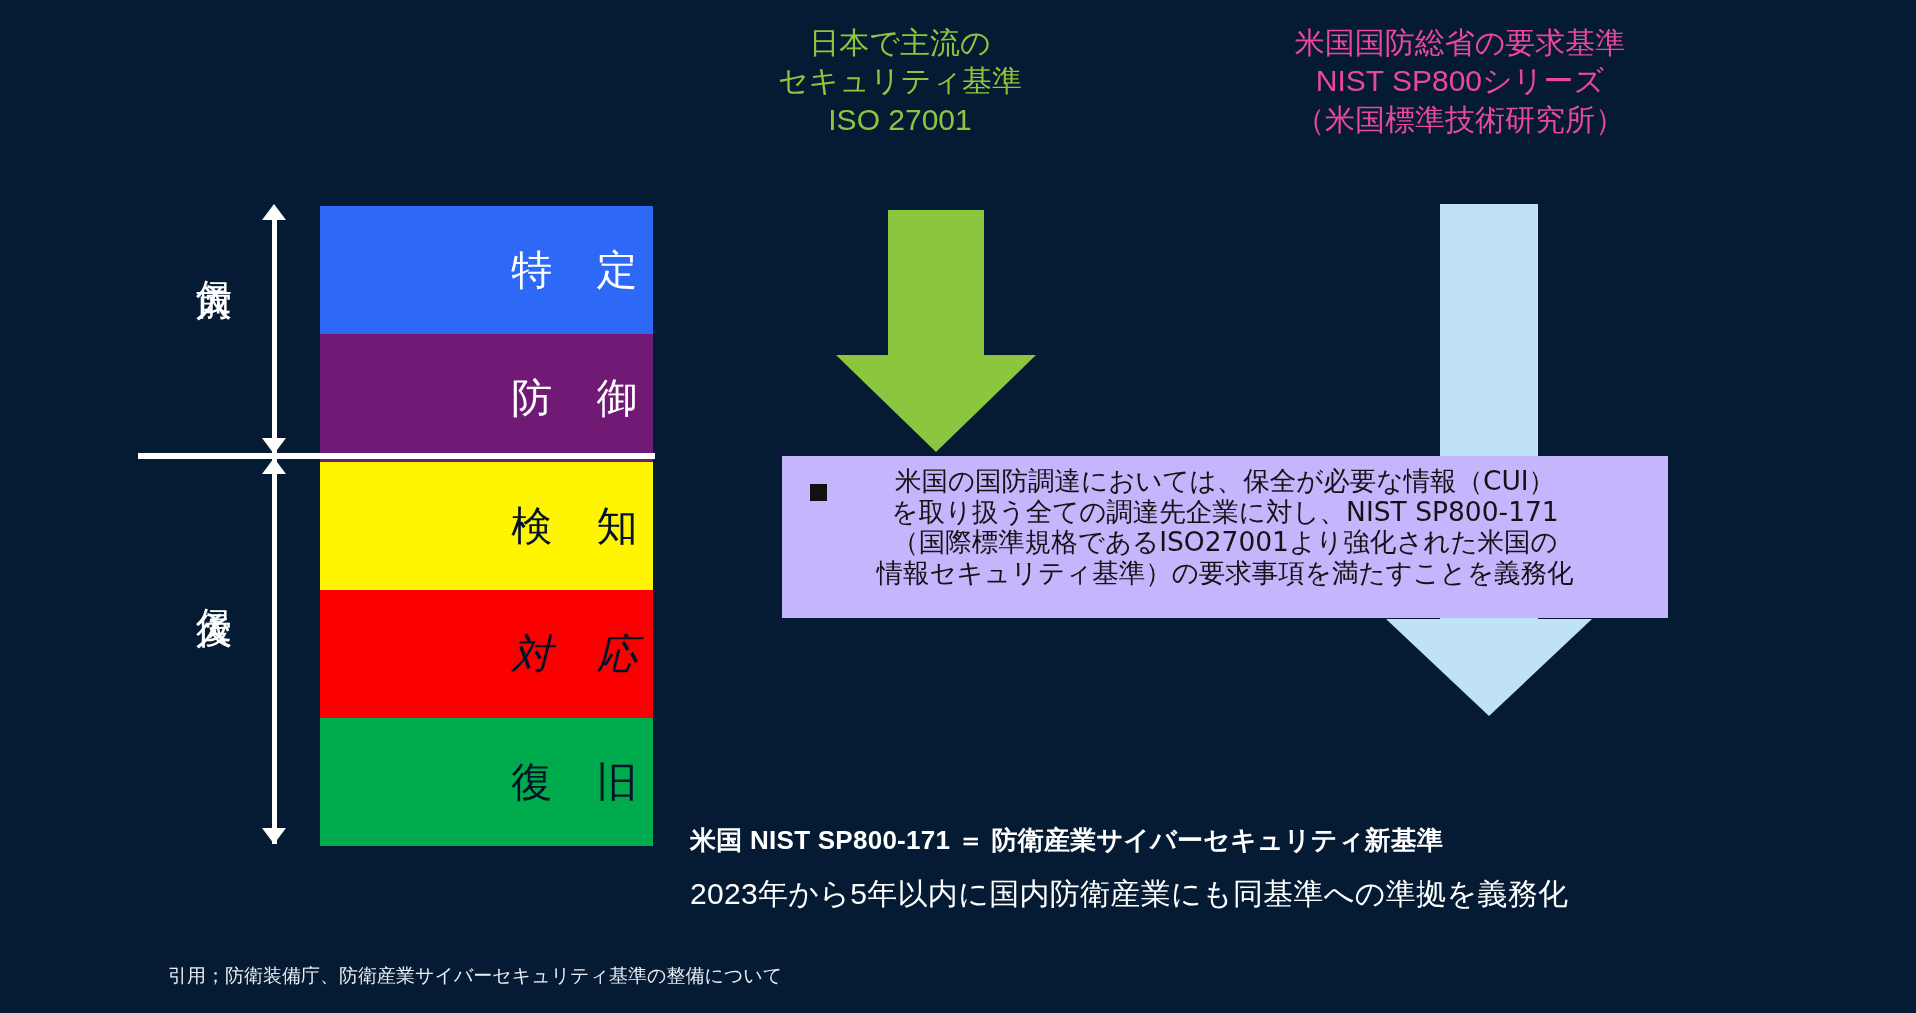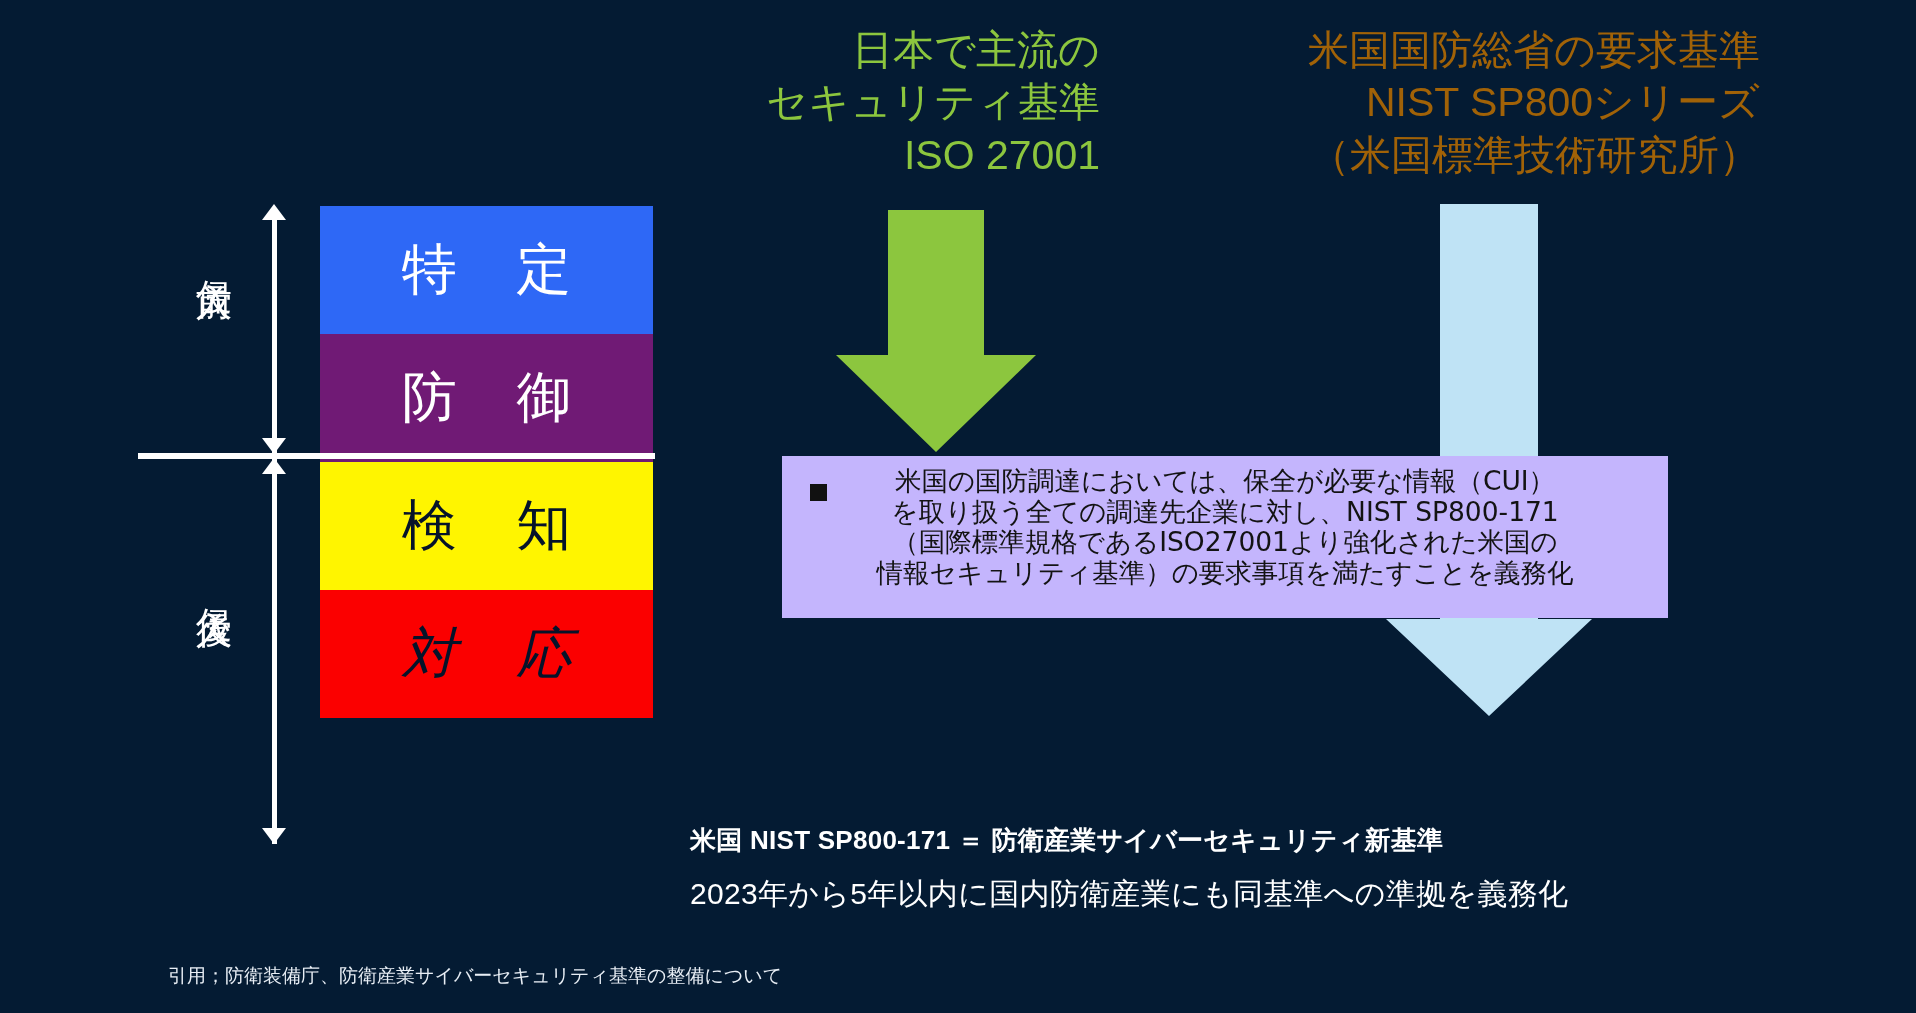--- a/index.html
+++ b/index.html
@@ -41,7 +41,7 @@
   #label-post{left:192px;top:580px;}
 
   
-  .head{position:absolute;text-align:right;line-height:1.28;font-size:41px;white-space:pre-line;}
+  .head{position:absolute;text-align:center;line-height:1.28;font-size:30px;white-space:pre-line;}
   #head-green{left:700px;top:24px;width:400px;color:#8CC63E;}
   #head-blue{left:1160px;top:24px;width:600px;color:#a16207;}
 

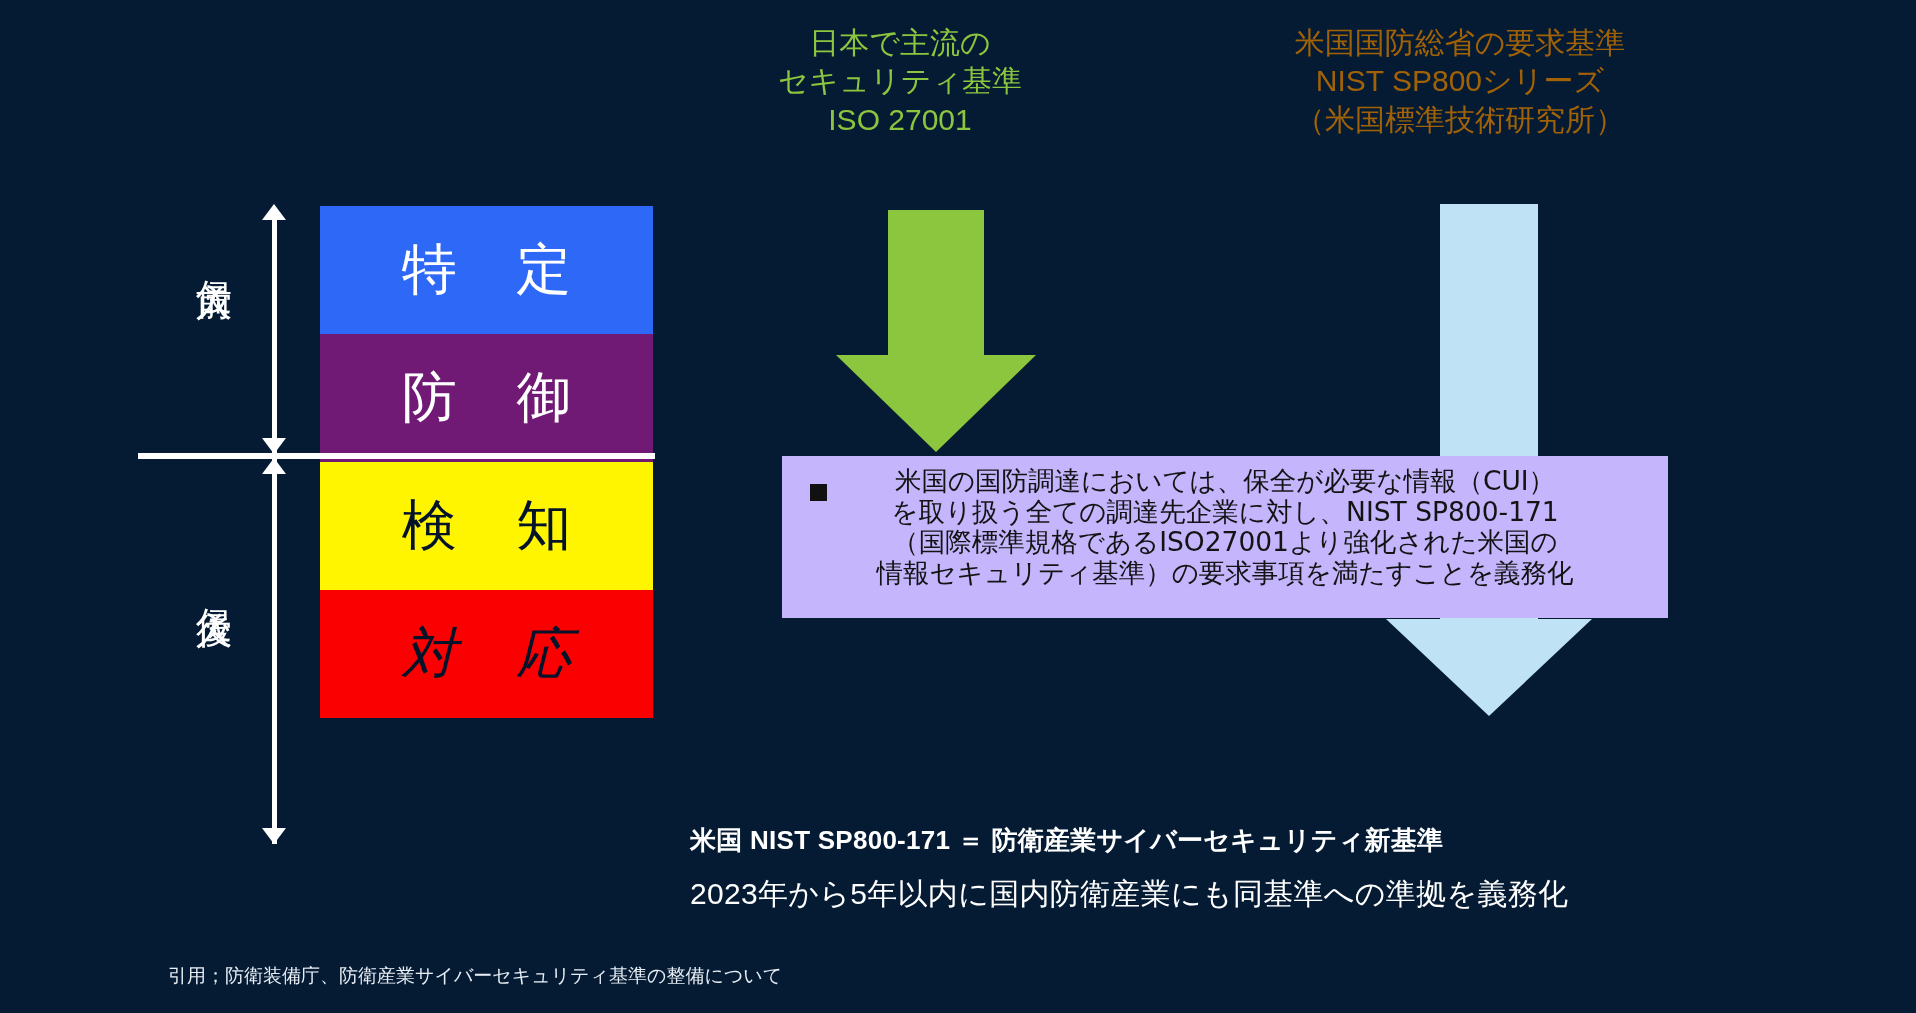--- a/index.html
+++ b/index.html
@@ -43,7 +43,7 @@
   
   .head{position:absolute;text-align:center;line-height:1.28;font-size:30px;white-space:pre-line;}
   #head-green{left:700px;top:24px;width:400px;color:#8CC63E;}
-  #head-blue{left:1160px;top:24px;width:600px;color:#a16207;}
+  #head-blue{left:1160px;top:24px;width:600px;color:#ec4899;}
 
   
   #arrow-green{position:absolute;left:836px;top:210px;}

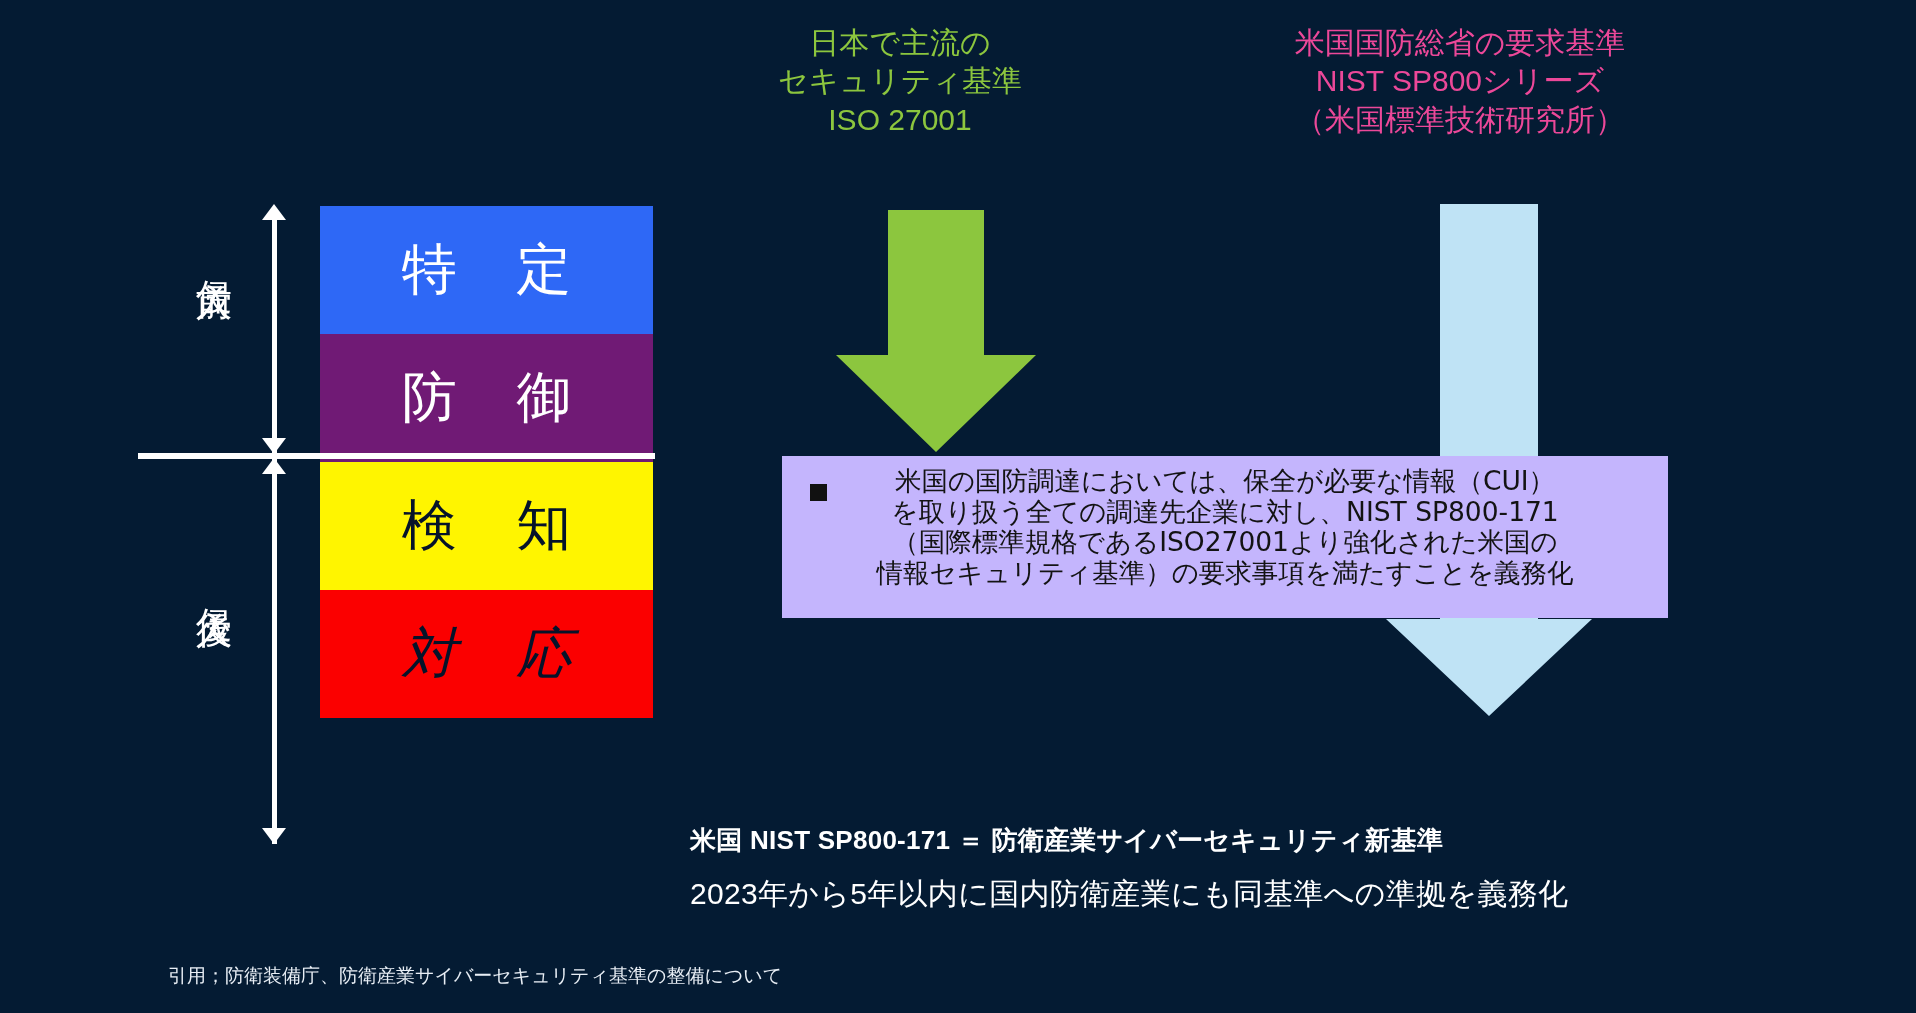--- a/index.html
+++ b/index.html
@@ -13,8 +13,8 @@
 
   
   #stack{position:absolute;left:320px;top:206px;width:333px;height:640px;}
-  .band{width:100%;height:128px;display:flex;align-items:center;justify-content:center;
-        font-size:55px;letter-spacing:.38em;text-indent:.38em;
+  .band{width:100%;height:128px;display:flex;align-items:center;justify-content:flex-end;
+        font-size:41px;letter-spacing:.38em;text-indent:.38em;
         font-family:"DejaVu Serif","Liberation Serif",serif;font-weight:400;}
   .band.b1{background:#2E68F6;color:#ffffff;}
   .band.b2{background:#701a75;color:#ffffff;}

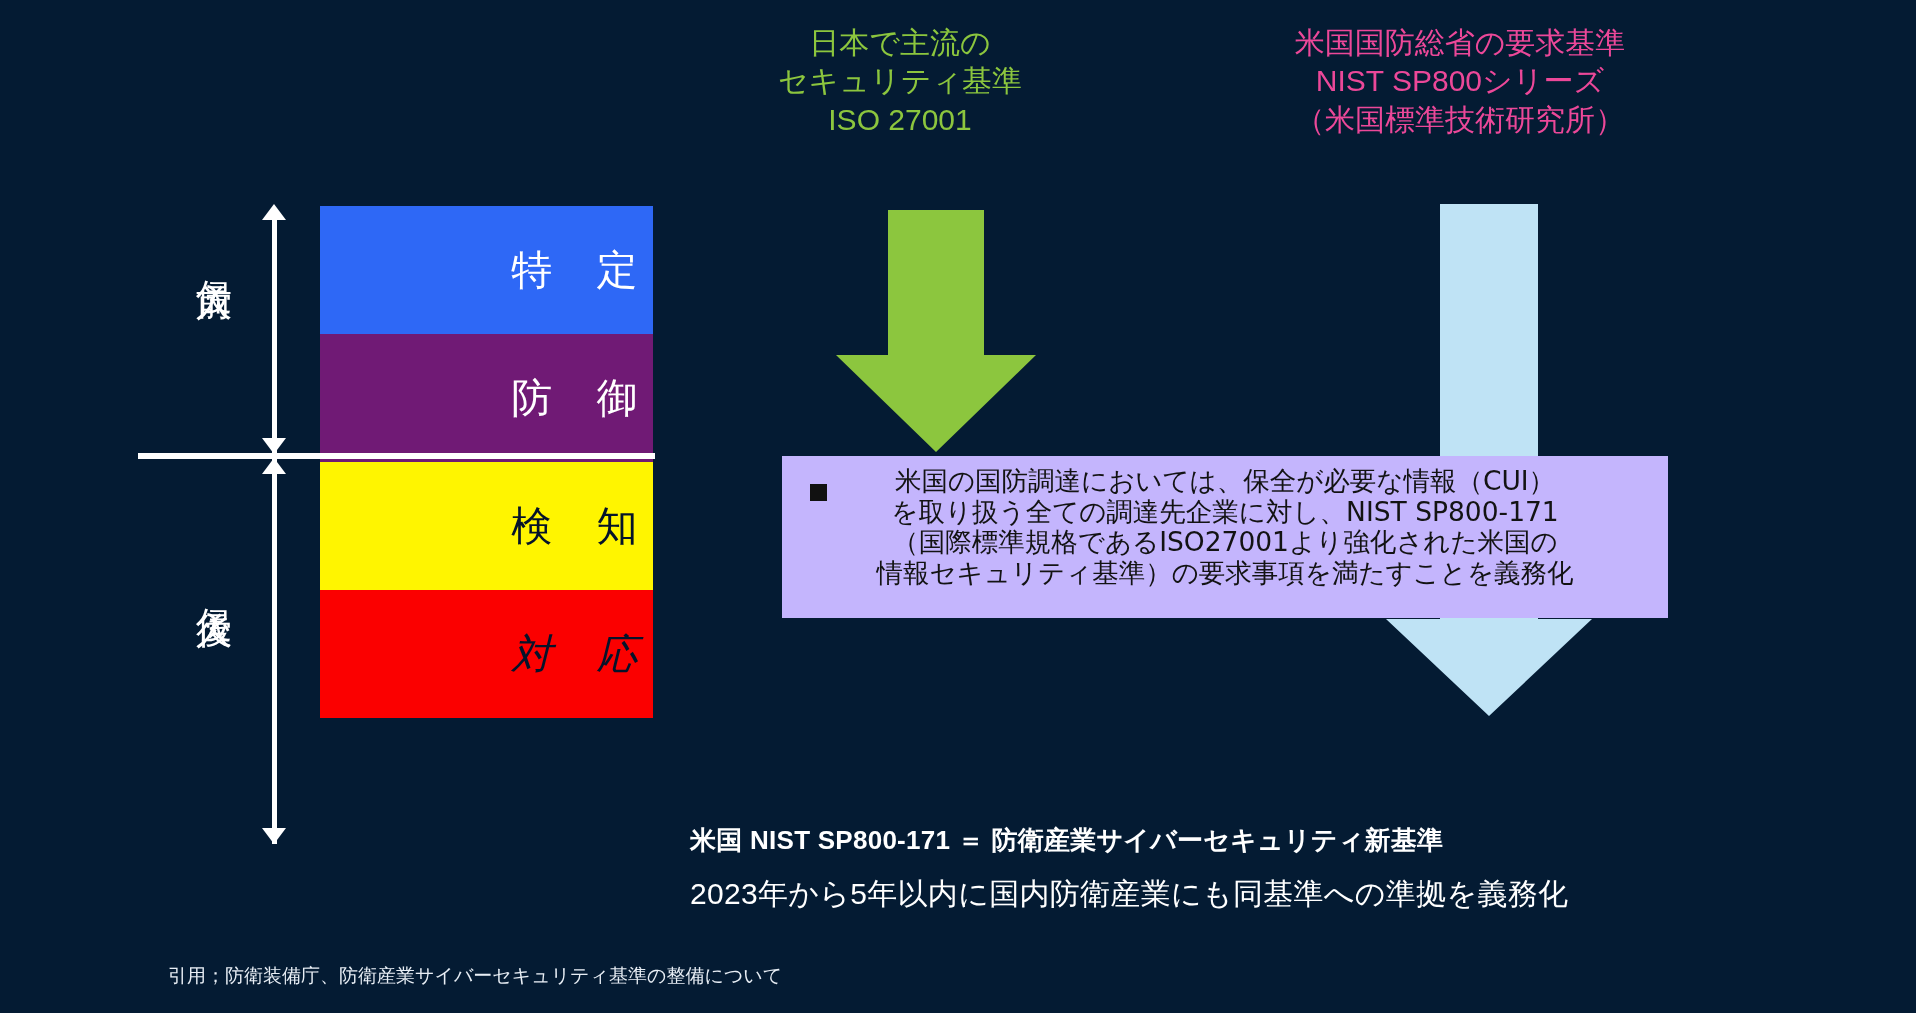--- a/index.html
+++ b/index.html
@@ -82,6 +82,9 @@
     <div class="band b4">
       <span>対 応</span>
     </div>
+    <div class="band b5">
+      <span>復 旧</span>
+    </div>
   </div>
 
   <div class="rail top"></div>

